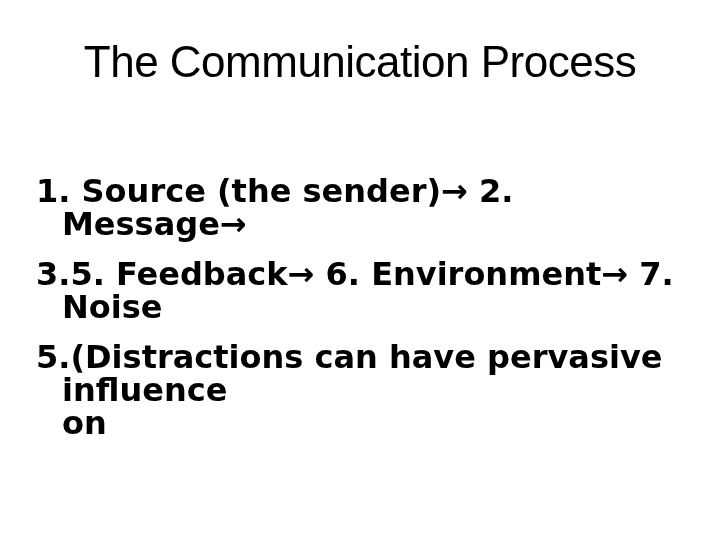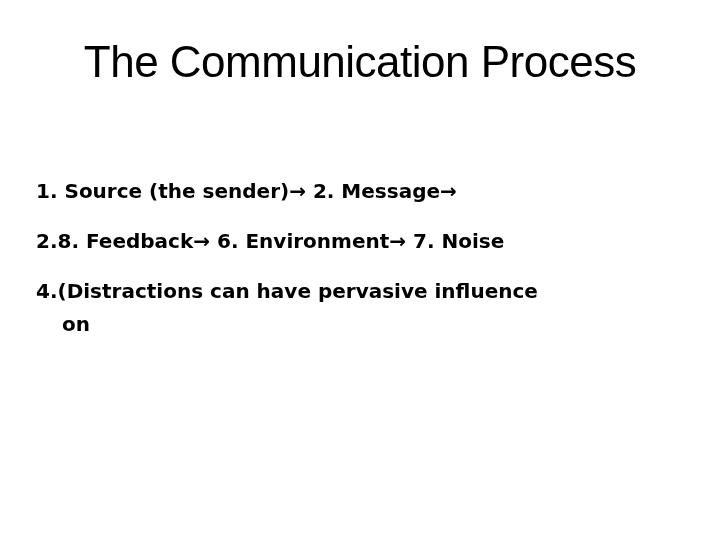--- a/index.html
+++ b/index.html
@@ -32,7 +32,7 @@
   .list-item {
     font-family: "DejaVu Sans", sans-serif;
     font-weight: bold;
-    font-size: 20px;
+    font-size: 32px;
     line-height: 33px;
     margin: 0 0 17px 0;
     padding-left: 26px;   

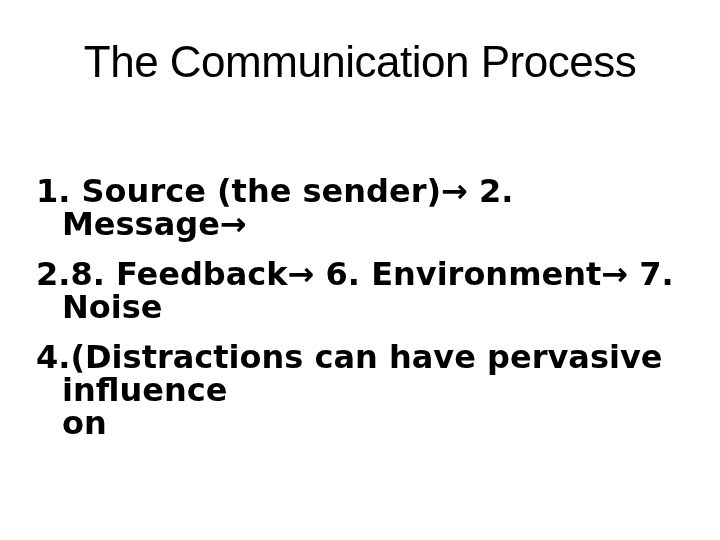--- a/index.html
+++ b/index.html
@@ -49,7 +49,7 @@
 
   <div class="body-list">
     <p class="list-item">1. Source (the sender)→ 2. Message→</p>
-    <p class="list-item">2.8. Feedback→ 6. Environment→ 7. Noise</p>
+    <p class="list-item">3.5. Feedback→ 6. Environment→ 7. Noise</p>
     <p class="list-item">4.(Distractions can have pervasive influence
 on</p>
   </div>

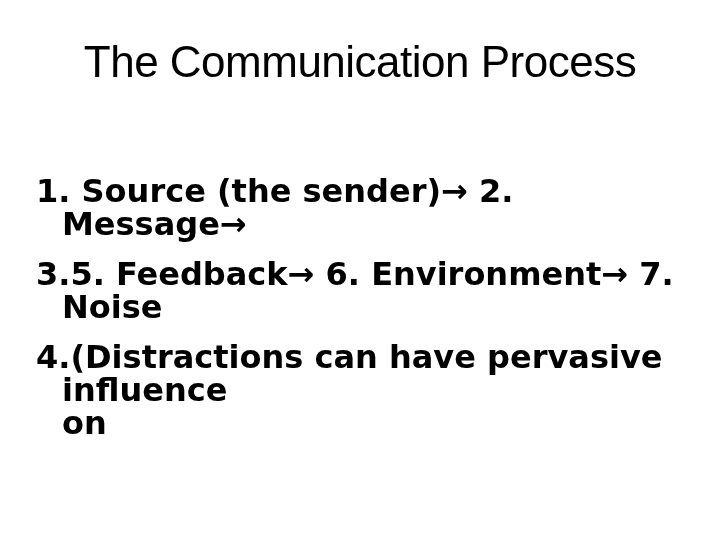--- a/index.html
+++ b/index.html
@@ -50,7 +50,7 @@
   <div class="body-list">
     <p class="list-item">1. Source (the sender)→ 2. Message→</p>
     <p class="list-item">3.5. Feedback→ 6. Environment→ 7. Noise</p>
-    <p class="list-item">4.(Distractions can have pervasive influence
+    <p class="list-item">5.(Distractions can have pervasive influence
 on</p>
   </div>
 </div>

